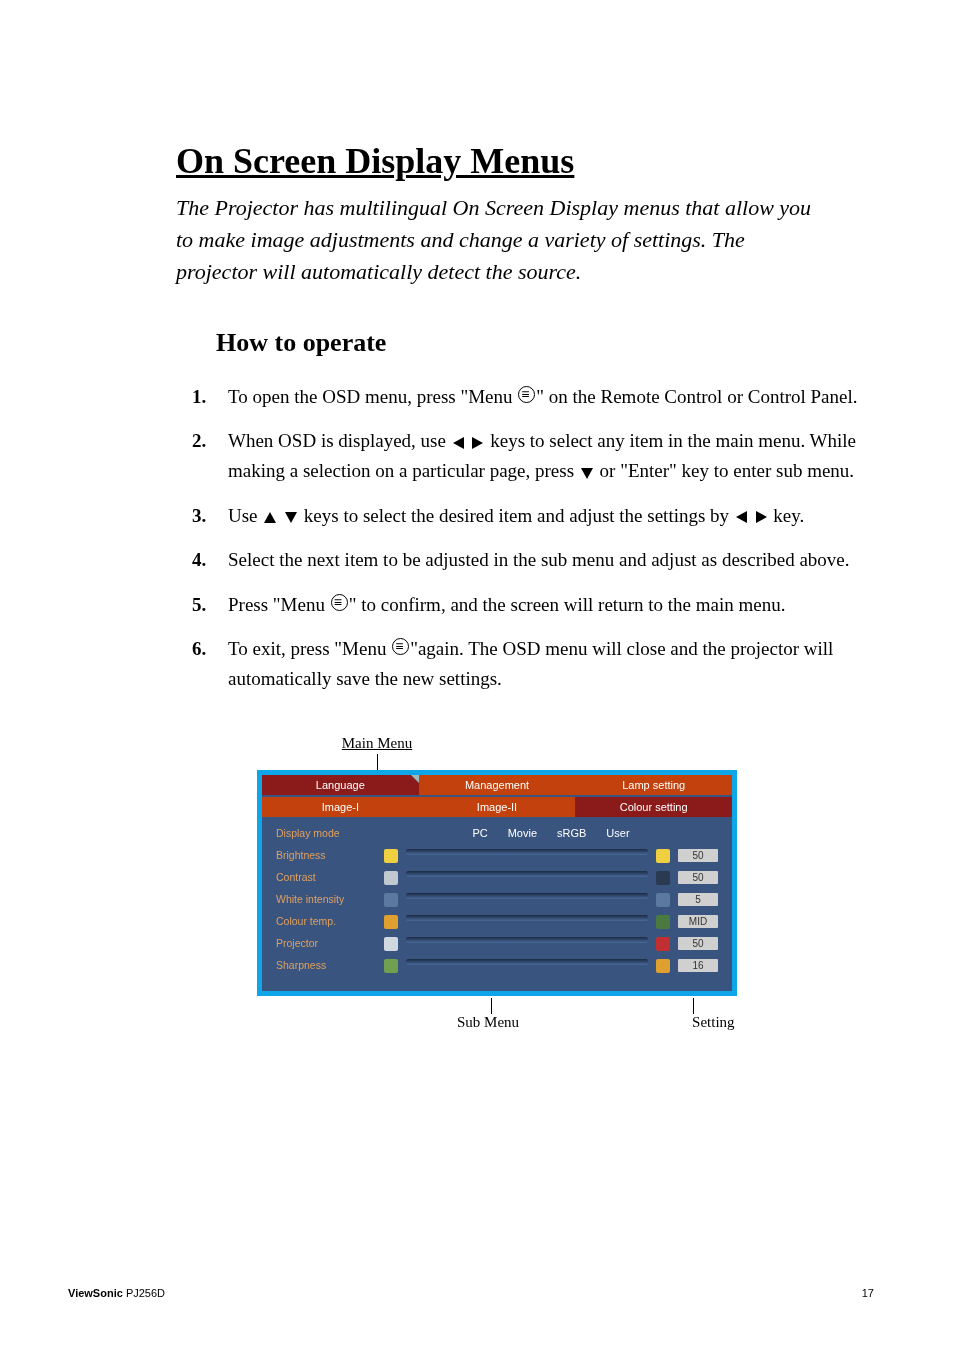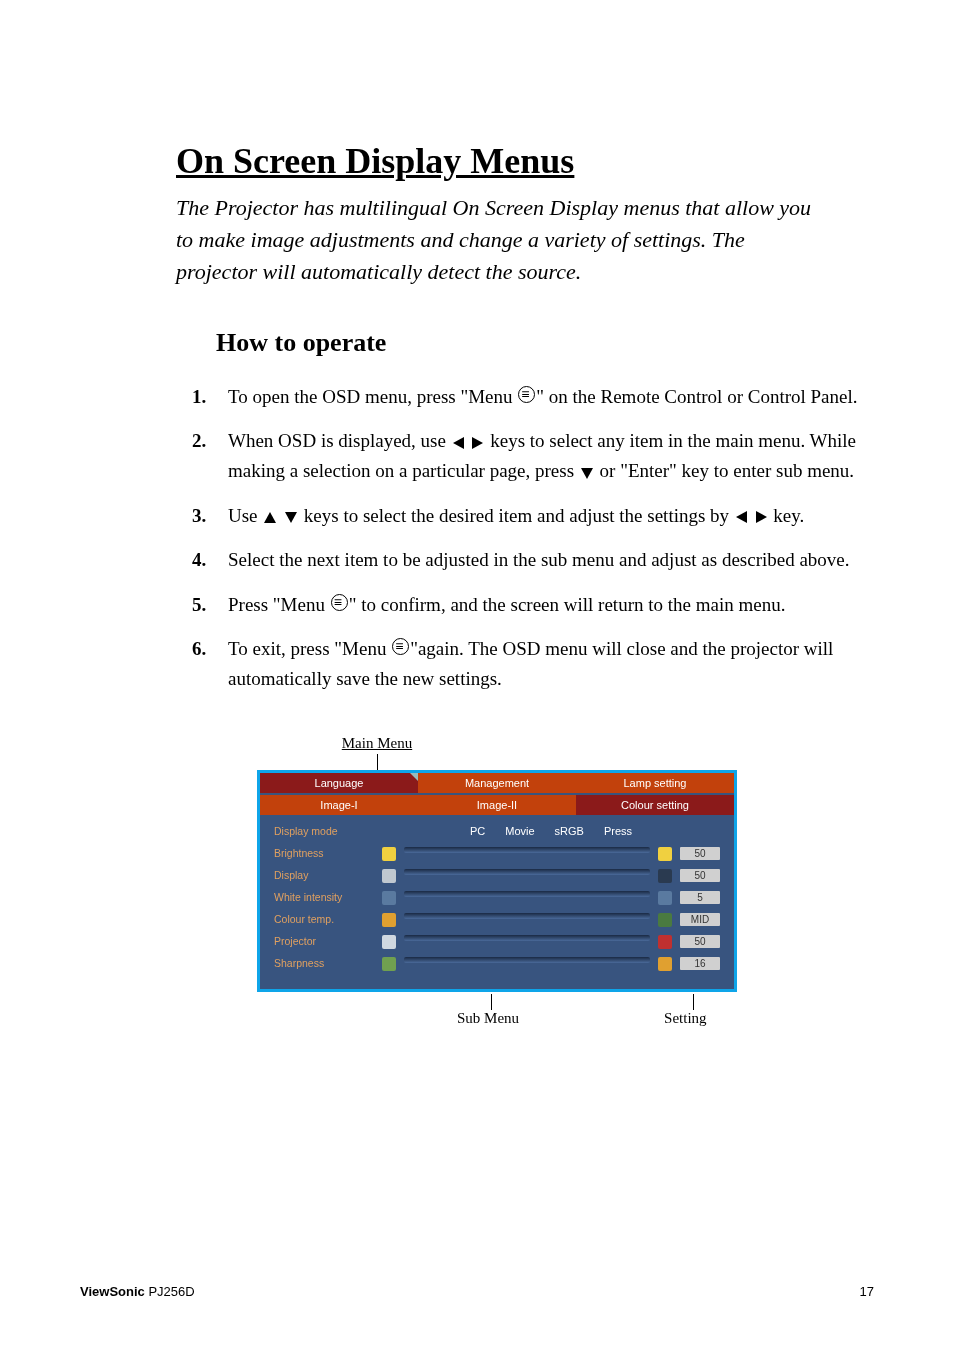--- a/index.html
+++ b/index.html
@@ -91,7 +91,7 @@
   .tick-main { width: 1px; height: 16px; background: #000; margin: 0 auto 0 120px; }
   .osd {
     background: #38547f;
-    border: 3px solid #0ea5e9;
+    border: 5px solid #0ea5e9;
     width: 480px;
     color: #fff;
     font-size: 11px;

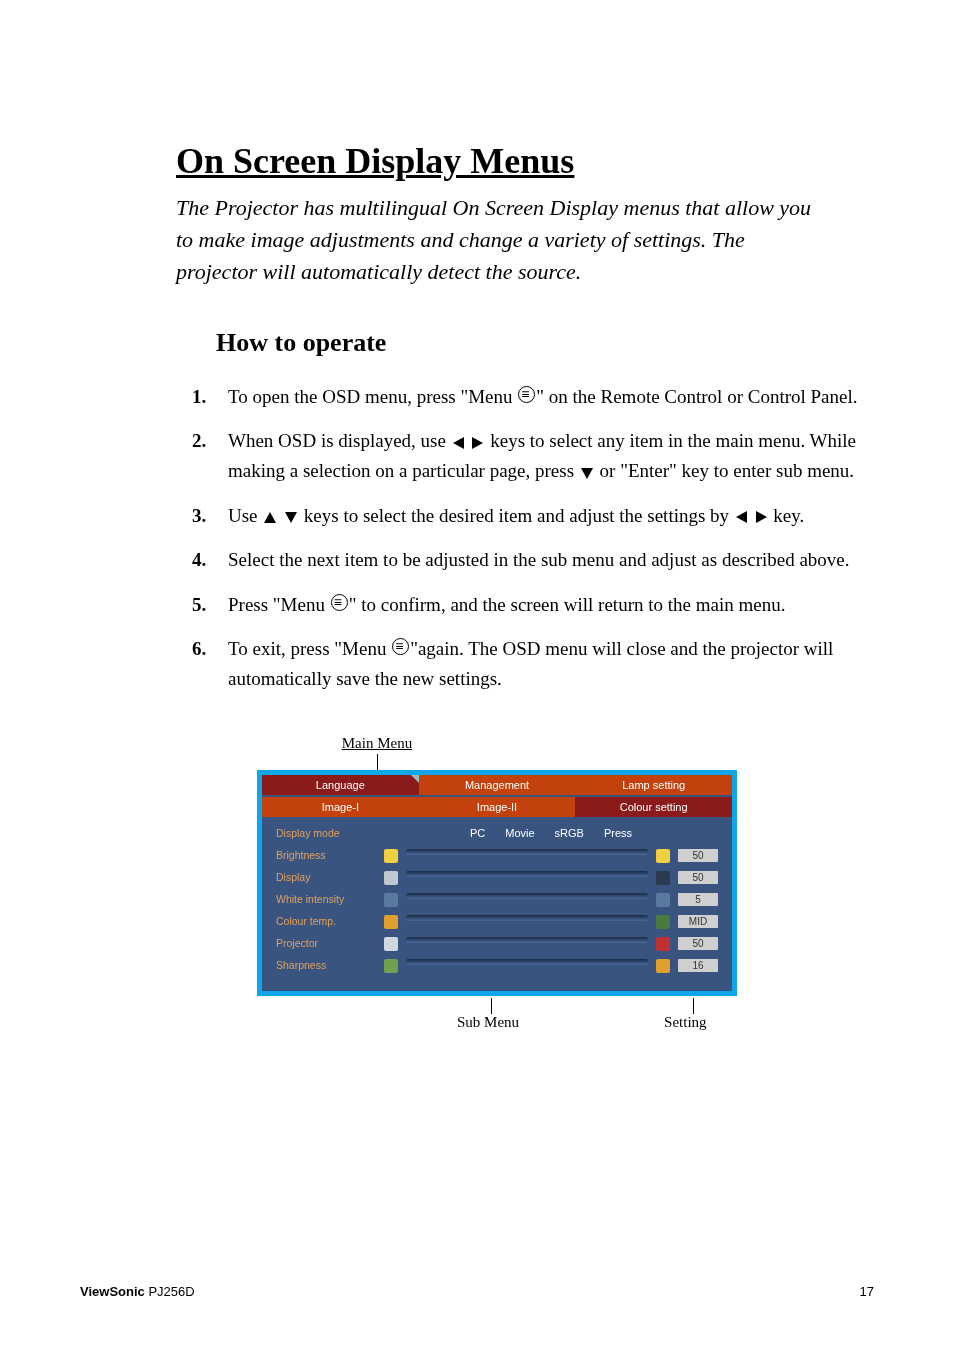--- a/index.html
+++ b/index.html
@@ -211,7 +211,7 @@
             <span>PC</span>
             <span>Movie</span>
             <span>sRGB</span>
-            <span>Press</span>
+            <span>User</span>
           </div>
         </div>
         <div class="option-row">

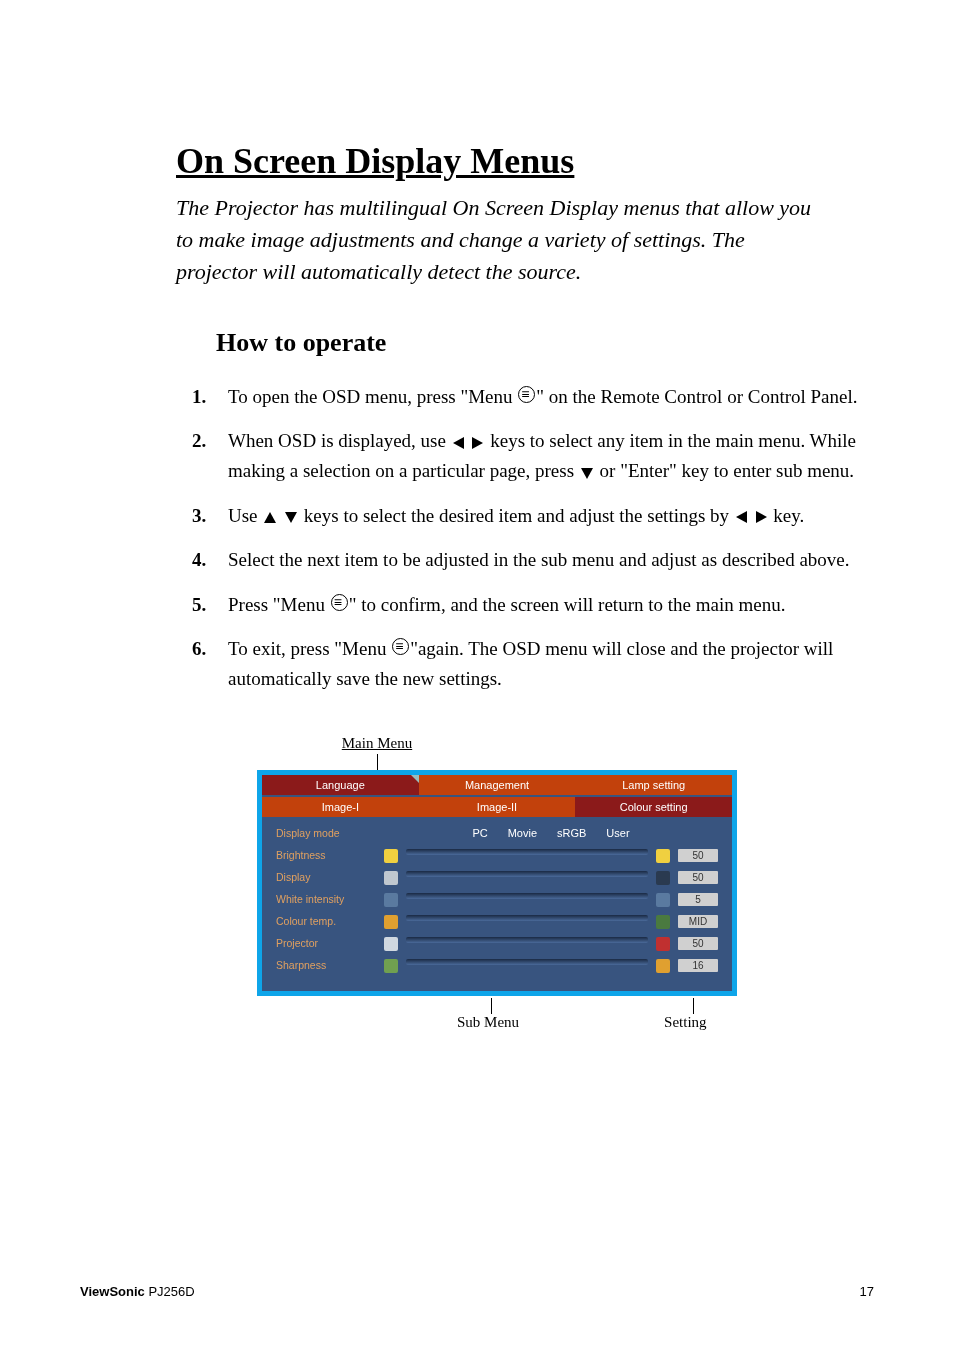--- a/index.html
+++ b/index.html
@@ -222,7 +222,7 @@
           <div class="opt-value">50</div>
         </div>
         <div class="option-row">
-          <div class="opt-label">Display</div>
+          <div class="opt-label">Contrast</div>
           <div class="opt-icon" style="background:#c0c8d0"></div>
           <div class="slider-track"></div>
           <div class="opt-icon2" style="background:#2a3a50"></div>

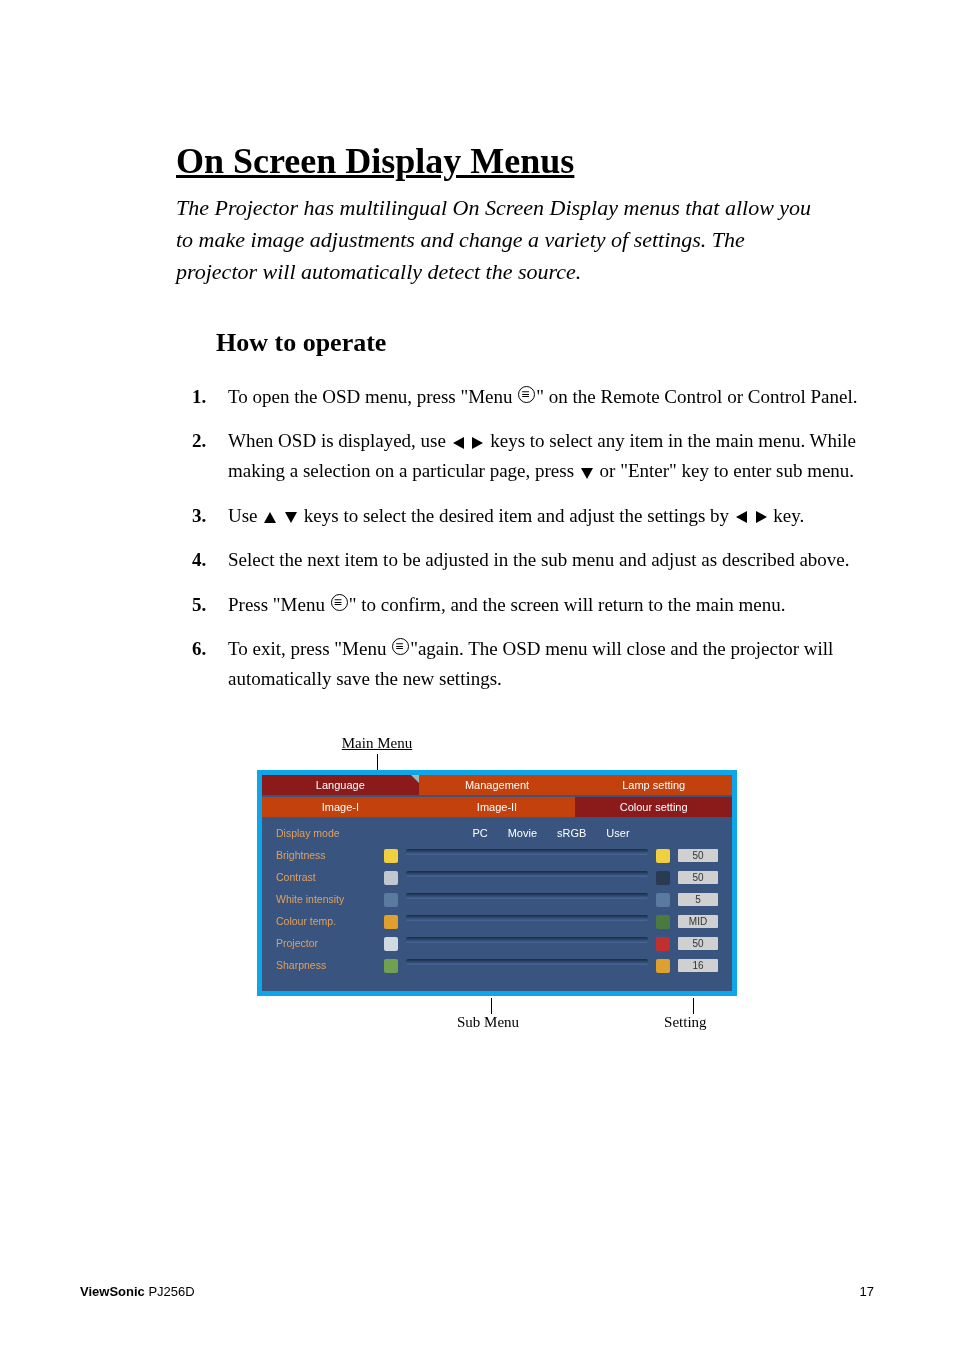--- a/index.html
+++ b/index.html
@@ -145,7 +145,7 @@
   .bottom-labels { display:flex; margin-top: 2px; }
   .tick-sub { width:1px; height:16px; background:#000; margin-left: 234px; }
   .tick-set { width:1px; height:16px; background:#000; margin-left: 201px; }
-  .bl-row { display:flex; font-family: Georgia, serif; }
+  .bl-row { display:flex; font-family: Georgia, serif; gap: 28px; }
   .bl-sub { margin-left: 200px; font-size: 15px; }
   .bl-set { margin-left: 145px; font-size: 15px; }
 

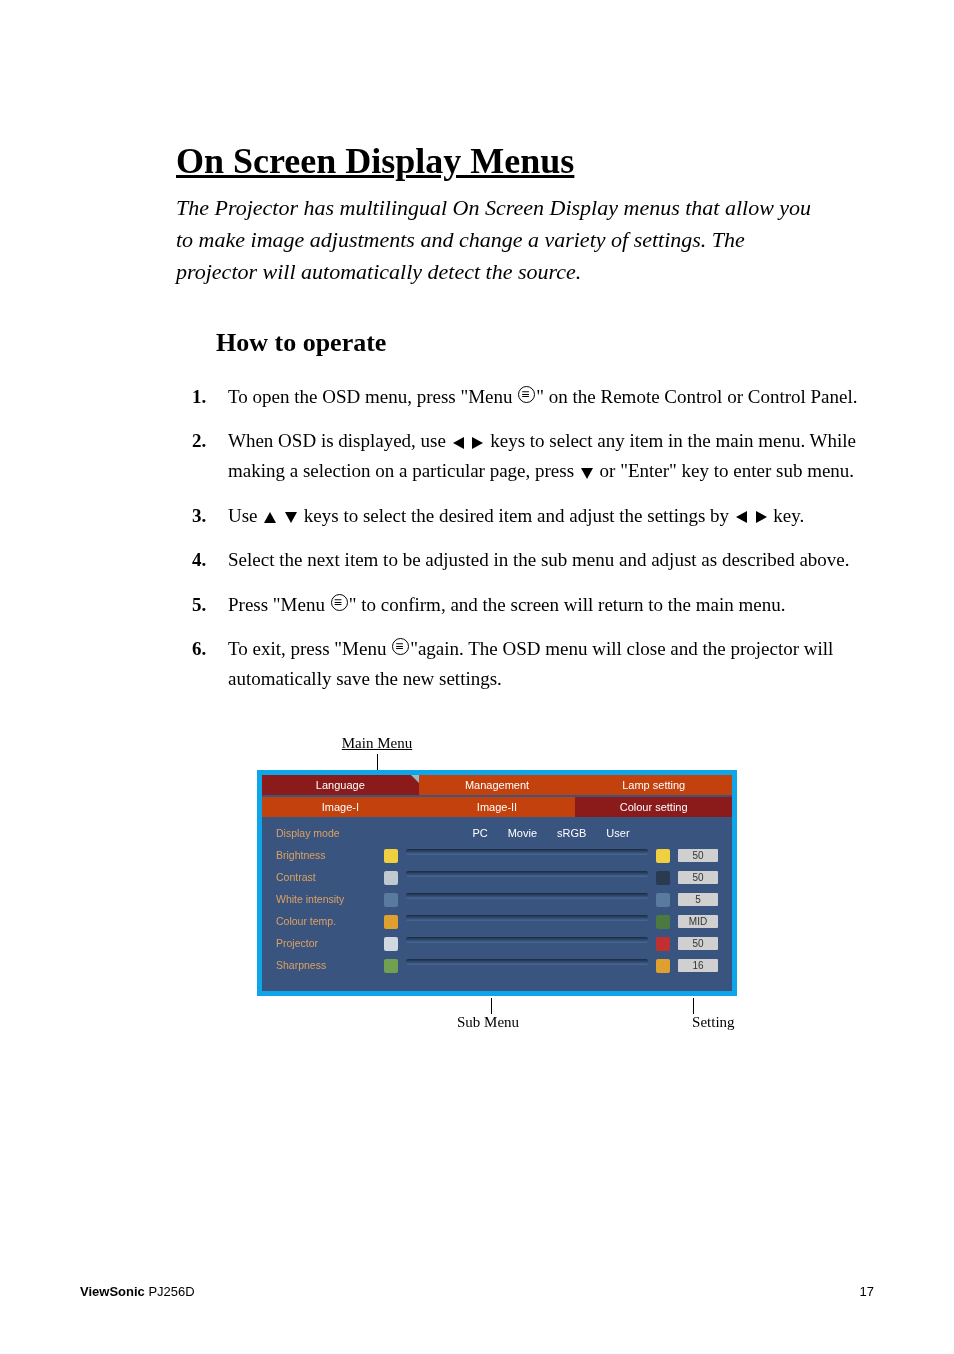--- a/index.html
+++ b/index.html
@@ -152,12 +152,12 @@
   .footer {
     position: absolute;
     bottom: 55px;
-    left: 80px;
+    left: 68px;
     right: 80px;
     display: flex;
     justify-content: space-between;
     font-family: Arial, Helvetica, sans-serif;
-    font-size: 13px;
+    font-size: 11px;
   }
   .footer .brand { font-weight: bold; }
 </style>

